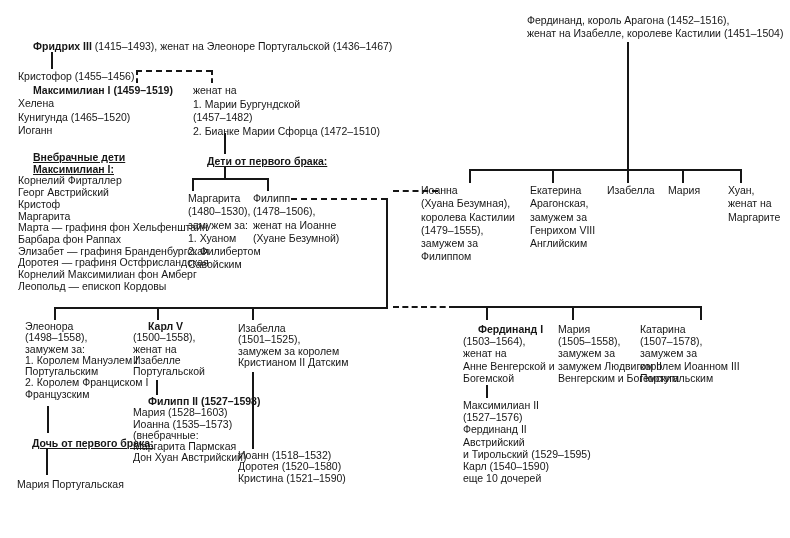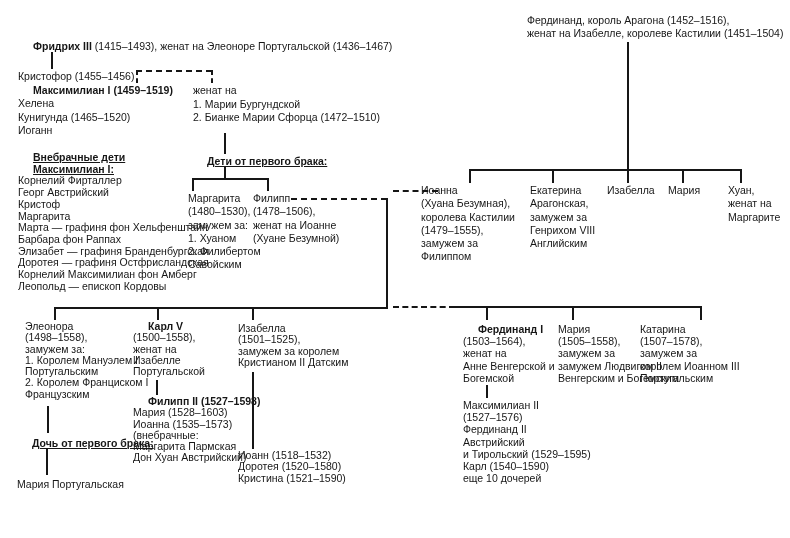--- a/index.html
+++ b/index.html
@@ -46,6 +46,7 @@
   <div class="block lh136" style="left:193px;top:84px;">
       <div>женат на</div>
       <div>1. Марии Бургундской</div>
+      <div>(1457–1482)</div>
       <div>2. Бианке Марии Сфорца (1472–1510)</div>
     </div>
 

